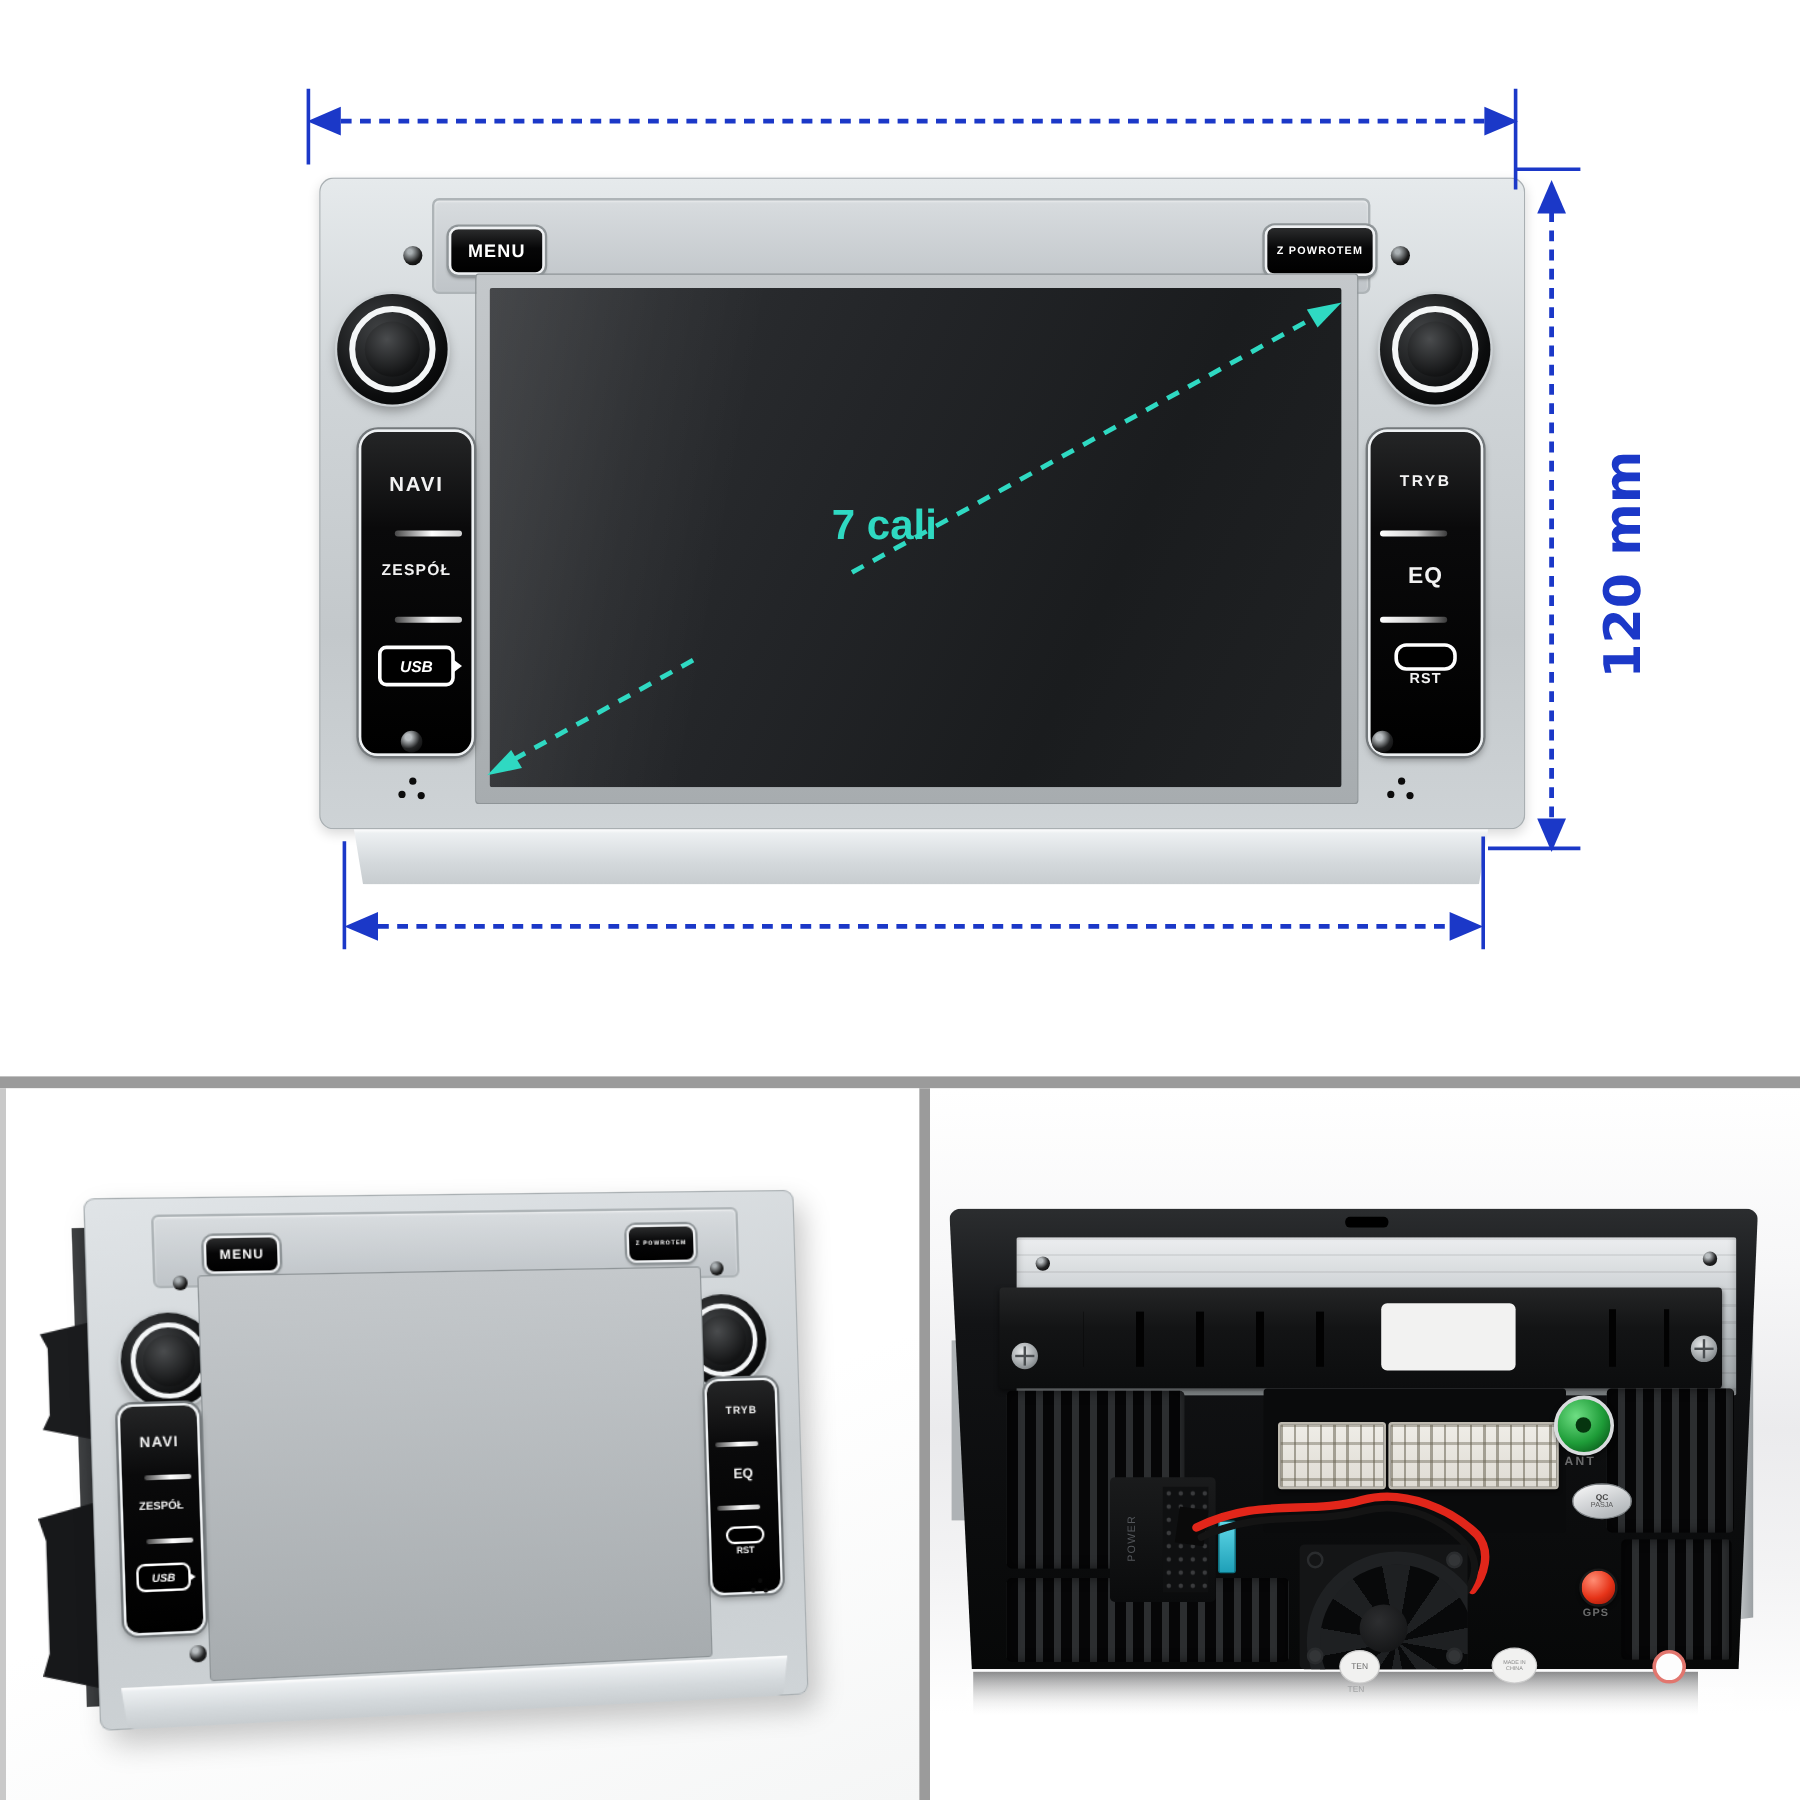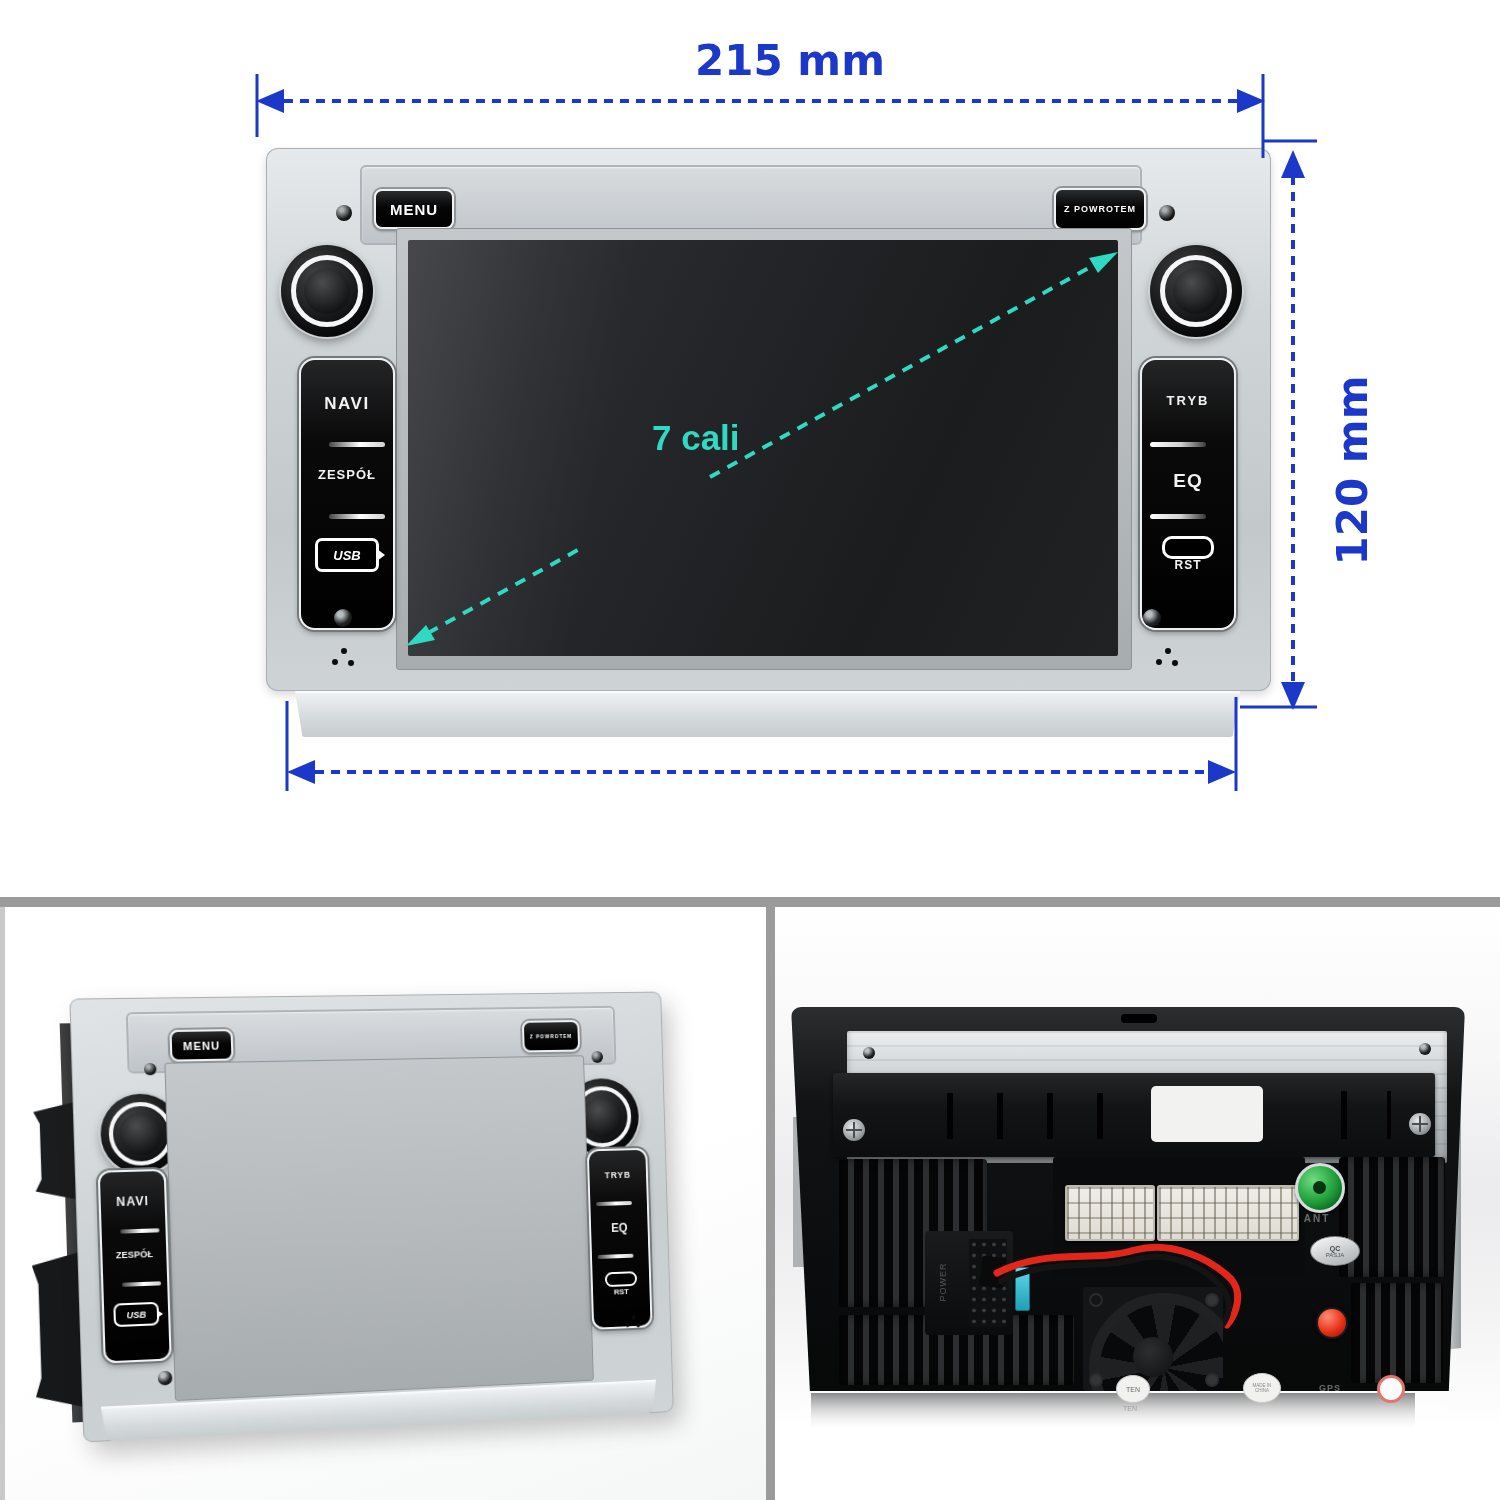--- a/index.html
+++ b/index.html
@@ -172,7 +172,6 @@
     <polygon points="1118,252 1098,273 1089,258" fill="#2fd9c2"></polygon>
   </svg>
 
-  <div class="dim-text" style="left:625px;top:36px;width:330px;font-size:42px;">215 mm</div>
   <div class="dim-text" style="left:1202px;top:446px;width:300px;font-size:42px;transform:rotate(-90deg);">120 mm</div>
   <div class="abs" style="left:652px;top:418px;width:170px;text-align:left;font-size:35px;font-weight:bold;color:#2fd9c2;">7 cali</div>
 </div>

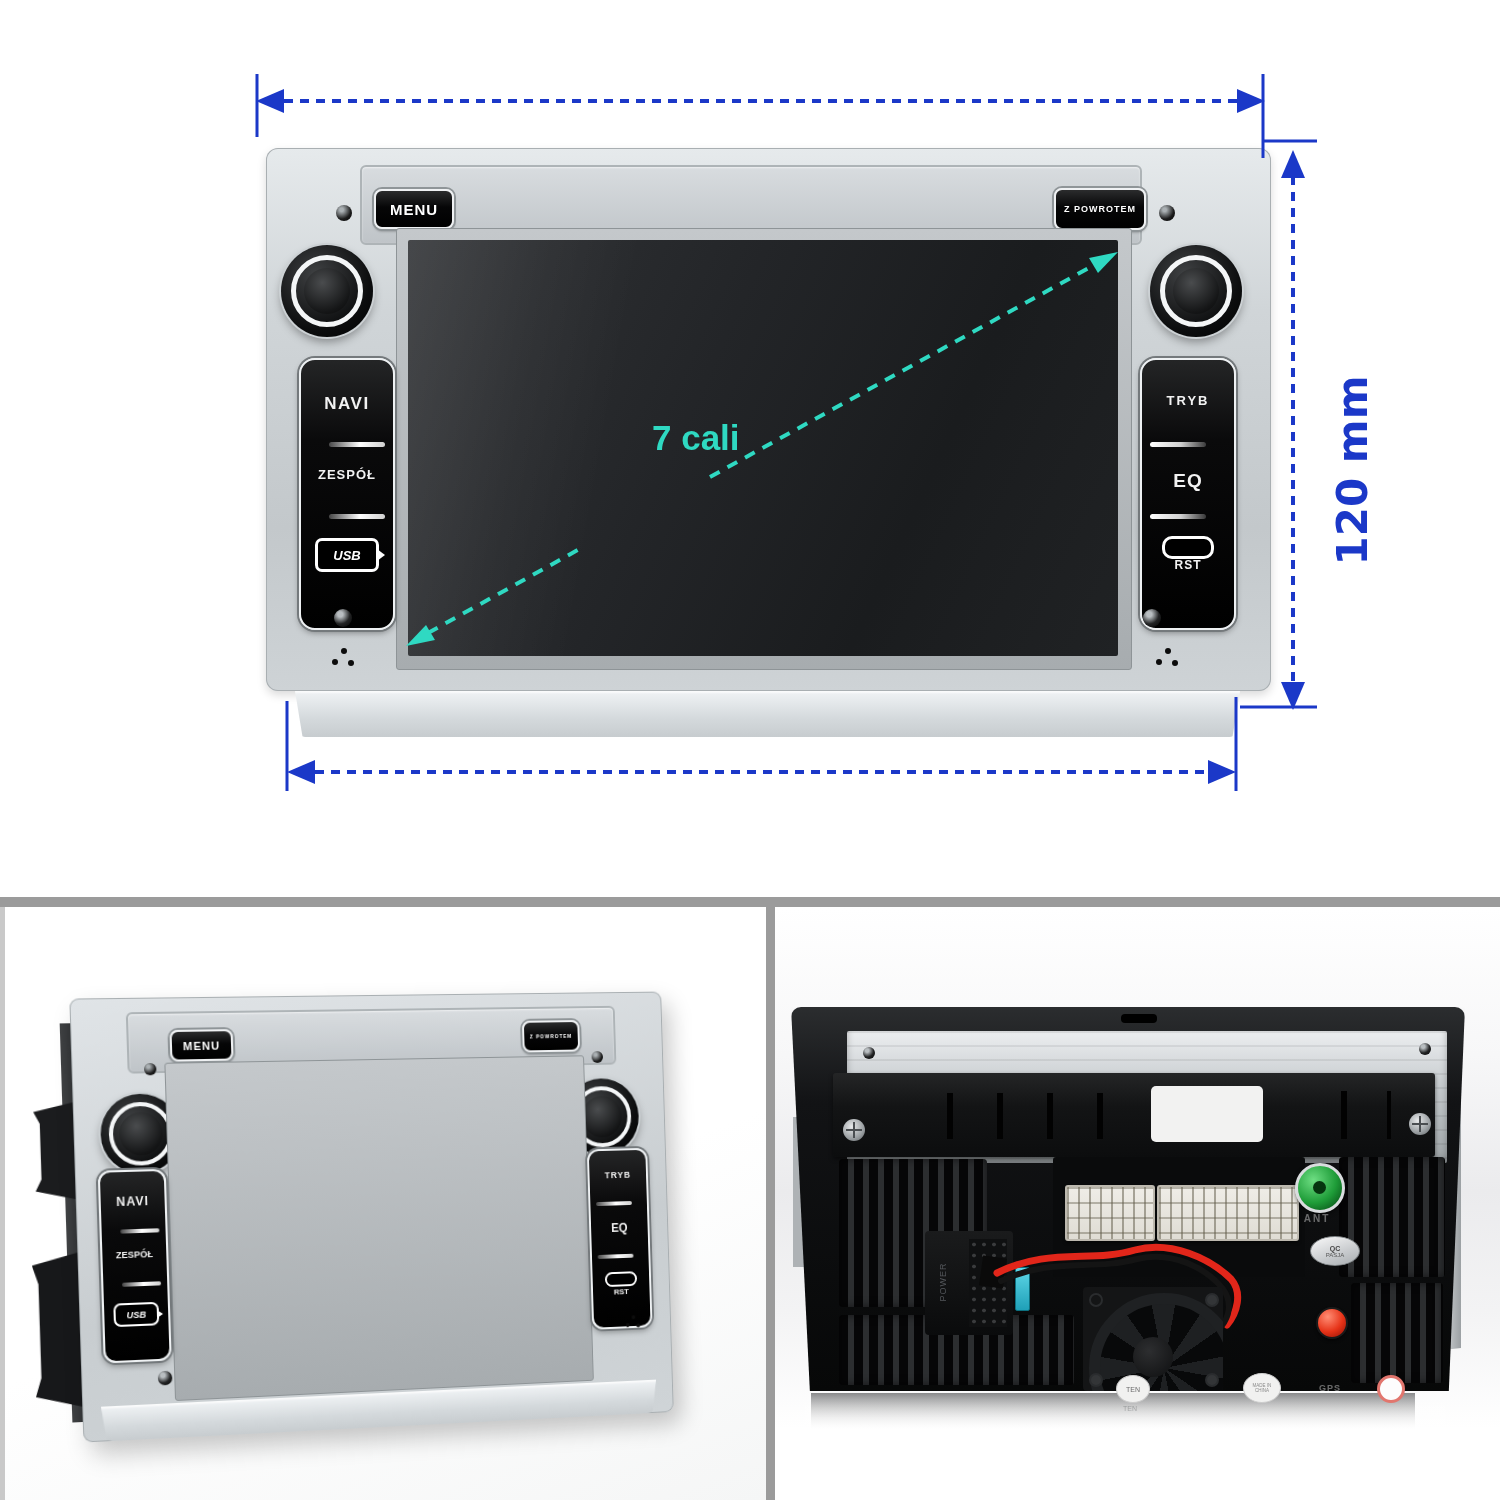--- a/index.html
+++ b/index.html
@@ -173,7 +173,7 @@
   </svg>
 
   <div class="dim-text" style="left:1202px;top:446px;width:300px;font-size:42px;transform:rotate(-90deg);">120 mm</div>
-  <div class="abs" style="left:652px;top:418px;width:170px;text-align:left;font-size:35px;font-weight:bold;color:#2fd9c2;">7 cali</div>
+  <div class="abs" style="left:652px;top:418px;width:170px;text-align:center;font-size:35px;font-weight:bold;color:#2fd9c2;">7 cali</div>
 </div>
 
 <div class="divider" style="left:0;top:897px;width:1500px;height:10px;"></div>

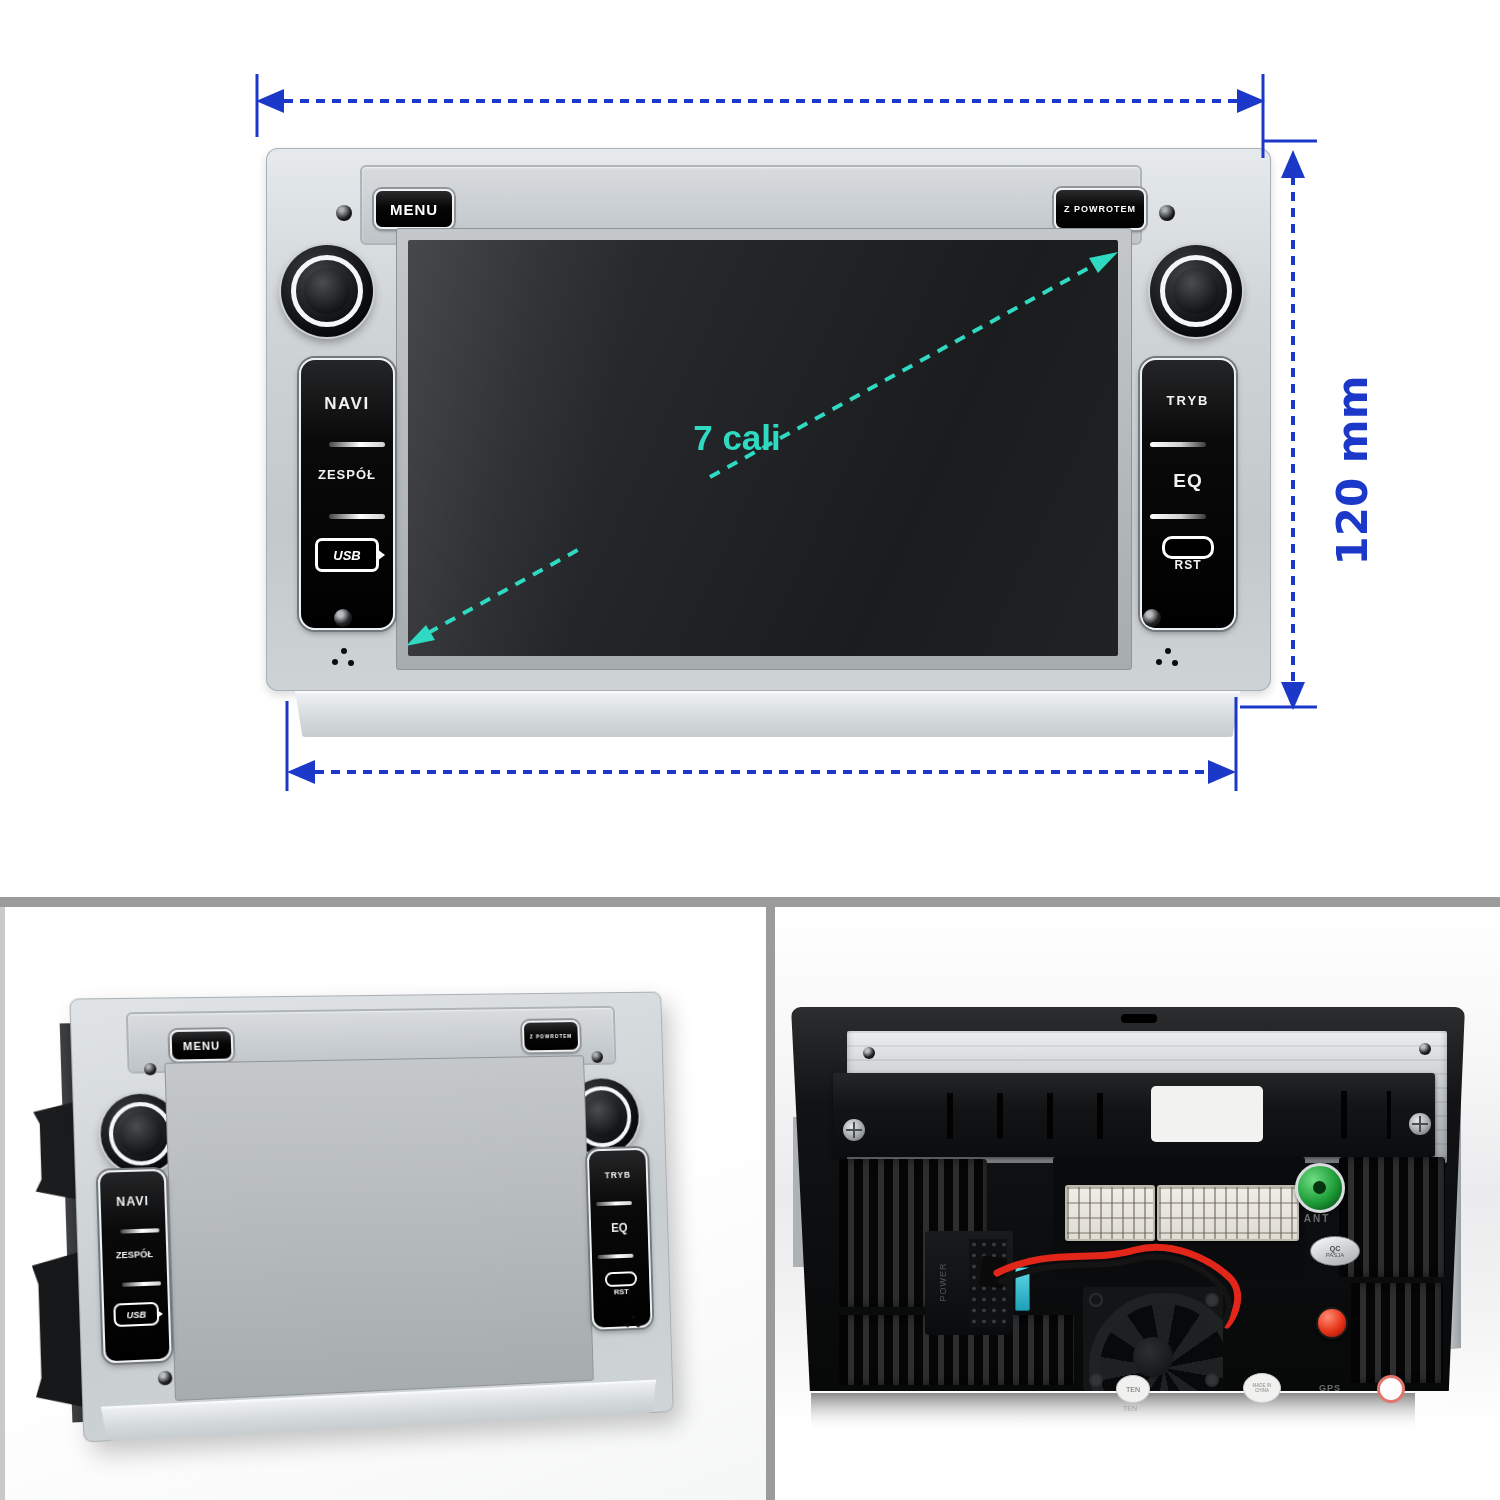--- a/index.html
+++ b/index.html
@@ -321,7 +321,7 @@
 
     <div class="abs" style="left:525px;top:300px;width:28px;height:28px;border-radius:50%;border:2px solid #1a1a1a;
          background:radial-gradient(circle at 35% 28%, #ff8d74, #e63318 55%, #8e1004);box-shadow:0 2px 3px rgba(0,0,0,.5);"></div>
-    <div class="abs" style="left:519px;top:332px;width:40px;text-align:center;font-size:9px;font-weight:bold;color:rgba(255,255,255,.4);letter-spacing:1px;margin-top:44px;">GPS</div>
+    <div class="abs" style="left:519px;top:332px;width:40px;text-align:center;font-size:9px;font-weight:bold;color:rgba(255,255,255,.4);letter-spacing:1px;">GPS</div>
 
     <div class="sticker" style="left:325px;top:368px;width:32px;height:26px;font-size:7px;">
       <span>TEN</span>

